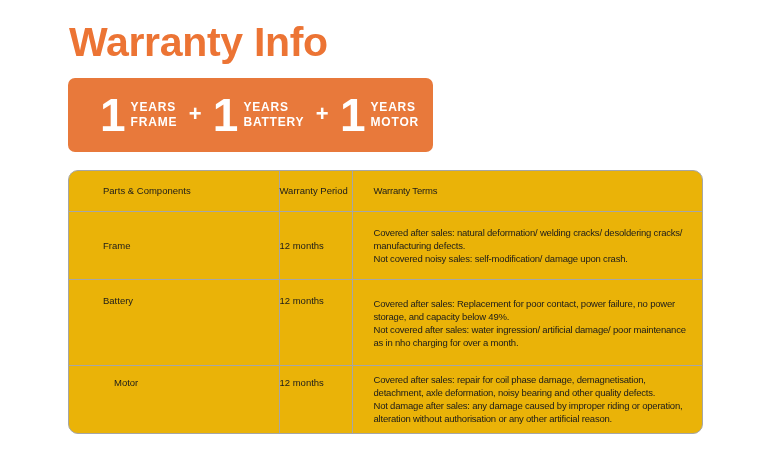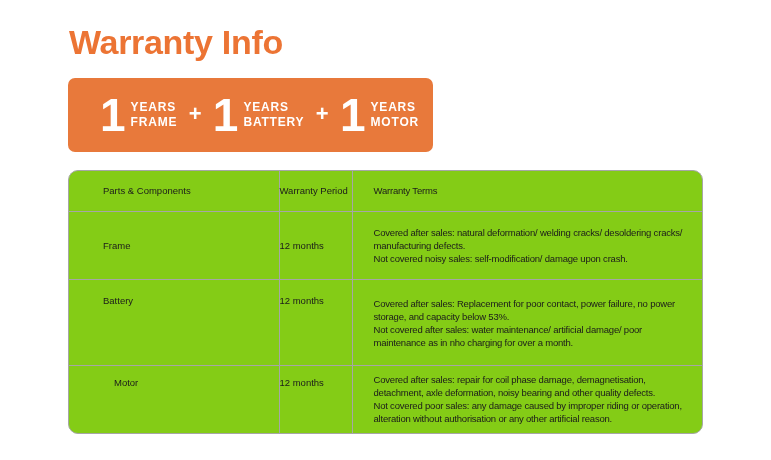--- a/index.html
+++ b/index.html
@@ -16,7 +16,7 @@
   
   .page-title {
     position: absolute; left: 69px; top: 22px;
-    font-size: 34px; line-height: 40px; font-weight: bold;
+    font-size: 41px; line-height: 40px; font-weight: bold;
     letter-spacing: -0.3px;
     color: #EC7434;
   }

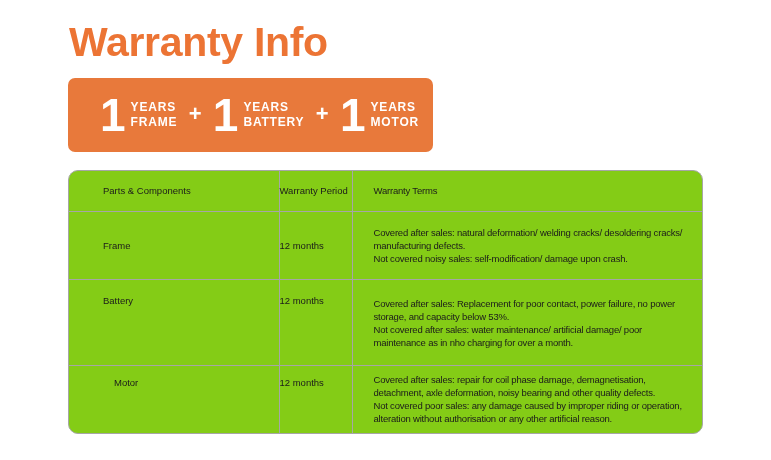--- a/index.html
+++ b/index.html
@@ -53,7 +53,7 @@
     border: 1px solid #A6A6A6;
     border-radius: 10px;
     overflow: hidden;
-    background: #84cc16;
+    background: #eab308;
   }
   table.warranty {
     width: 100%; height: 100%;

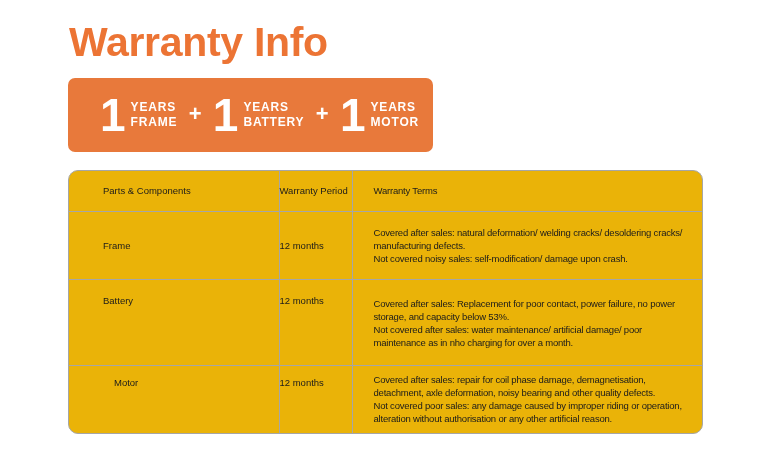--- a/index.html
+++ b/index.html
@@ -143,7 +143,7 @@
           <td class="cell-part">Battery</td>
           <td class="cell-period">12 months</td>
           <td class="cell-terms">
-            <div>Covered after sales: Replacement for poor contact, power failure, no power storage, and capacity below 53%.</div>
+            <div>Covered after sales: Replacement for poor contact, power failure, no power storage, and capacity below 49%.</div>
             <div>Not covered after sales: water maintenance/ artificial damage/ poor maintenance as in nho charging for over a month.</div>
           </td>
         </tr>

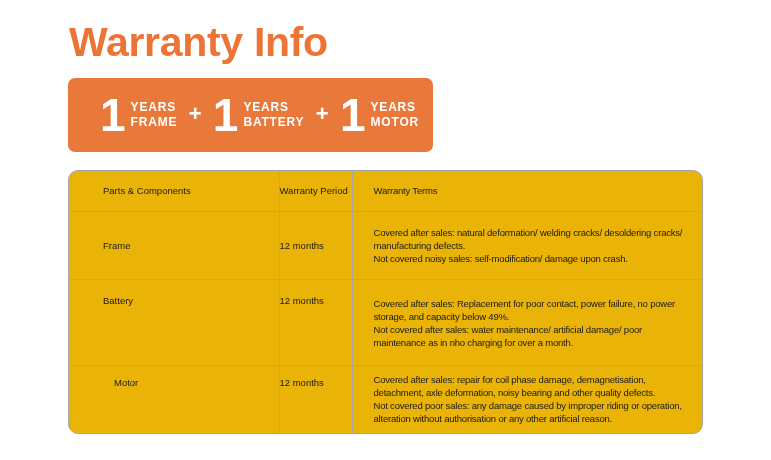--- a/index.html
+++ b/index.html
@@ -144,7 +144,7 @@
           <td class="cell-period">12 months</td>
           <td class="cell-terms">
             <div>Covered after sales: Replacement for poor contact, power failure, no power storage, and capacity below 49%.</div>
-            <div>Not covered after sales: water maintenance/ artificial damage/ poor maintenance as in nho charging for over a month.</div>
+            <div>Not covered after sales: water ingression/ artificial damage/ poor maintenance as in nho charging for over a month.</div>
           </td>
         </tr>
         <tr class="row-motor">

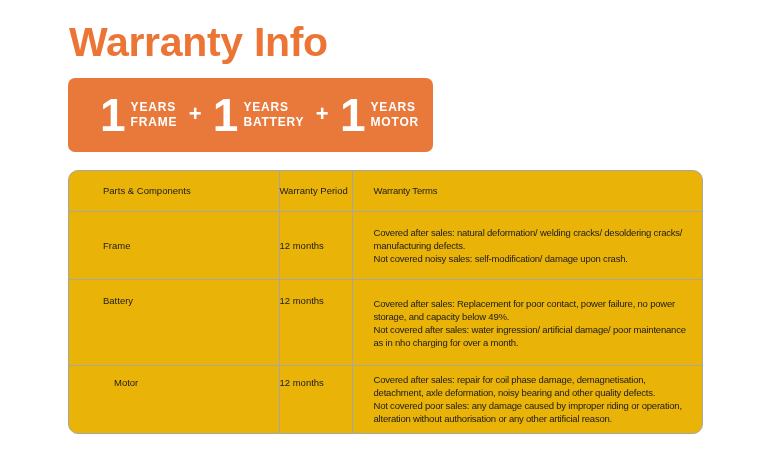--- a/index.html
+++ b/index.html
@@ -152,7 +152,7 @@
           <td class="cell-period">12 months</td>
           <td class="cell-terms">
             <div>Covered after sales: repair for coil phase damage, demagnetisation, detachment, axle deformation, noisy bearing and other quality defects.</div>
-            <div>Not covered poor sales: any damage caused by improper riding or operation, alteration without authorisation or any other artificial reason.</div>
+            <div>Not damage after sales: any damage caused by improper riding or operation, alteration without authorisation or any other artificial reason.</div>
           </td>
         </tr>
       </tbody>

